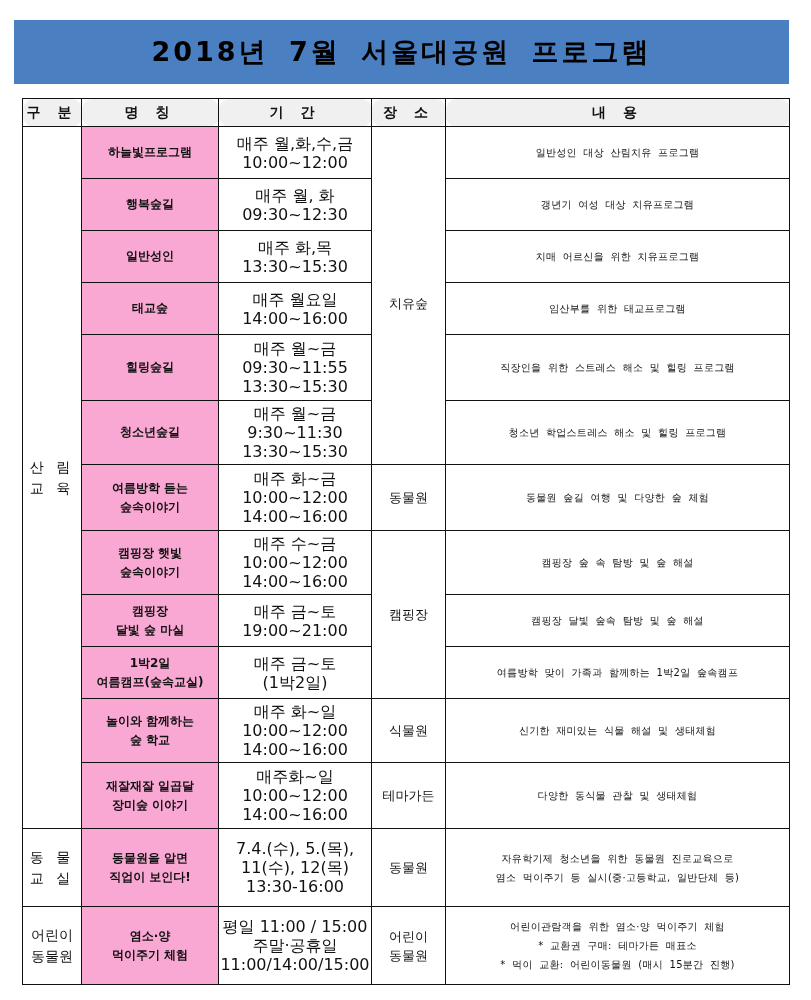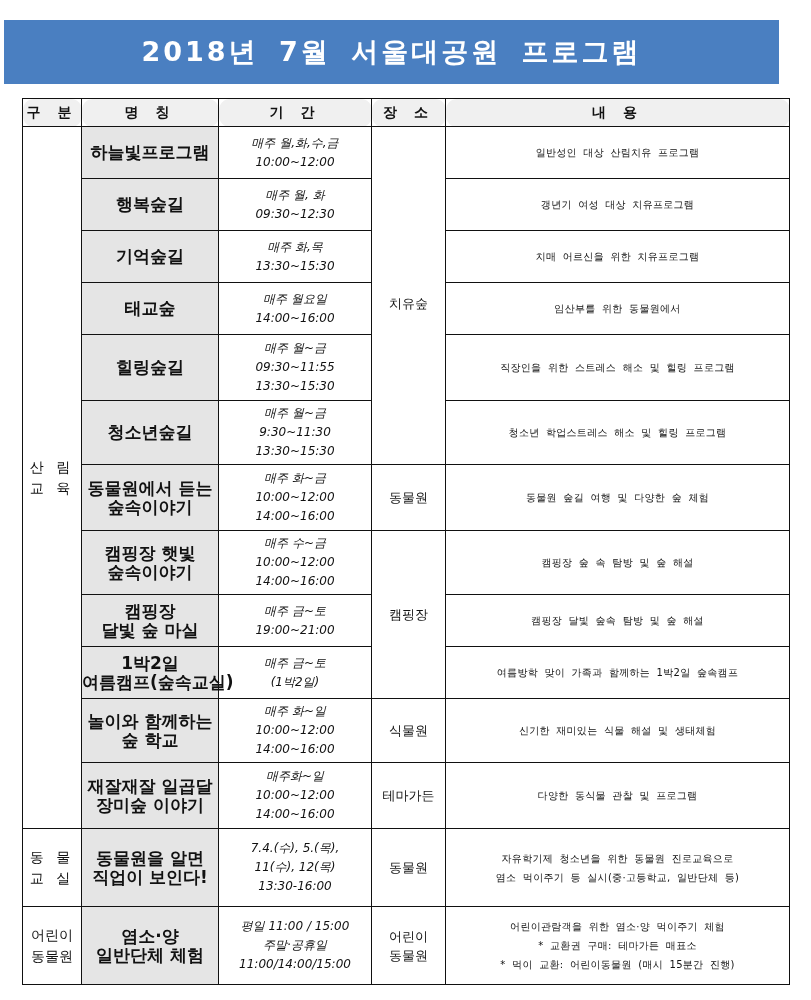--- a/index.html
+++ b/index.html
@@ -5,8 +5,8 @@
   html, body { margin: 0; padding: 0; background: #ffffff; }
   body { width: 811px; height: 1000px; position: relative; font-family: "DejaVu Sans", sans-serif; color: #111; }
   .banner {
-    position: absolute; left: 4px; top: 20px; width: 775px; height: 64px;
-    background: #4a7fc1; color: #ffffff;
+    position: absolute; left: 14px; top: 20px; width: 775px; height: 64px;
+    background: #4a7fc1; color: #000000;
     display: flex; align-items: center; justify-content: center;
     font-size: 27px; font-weight: bold; letter-spacing: 3px; word-spacing: 8px;
   }

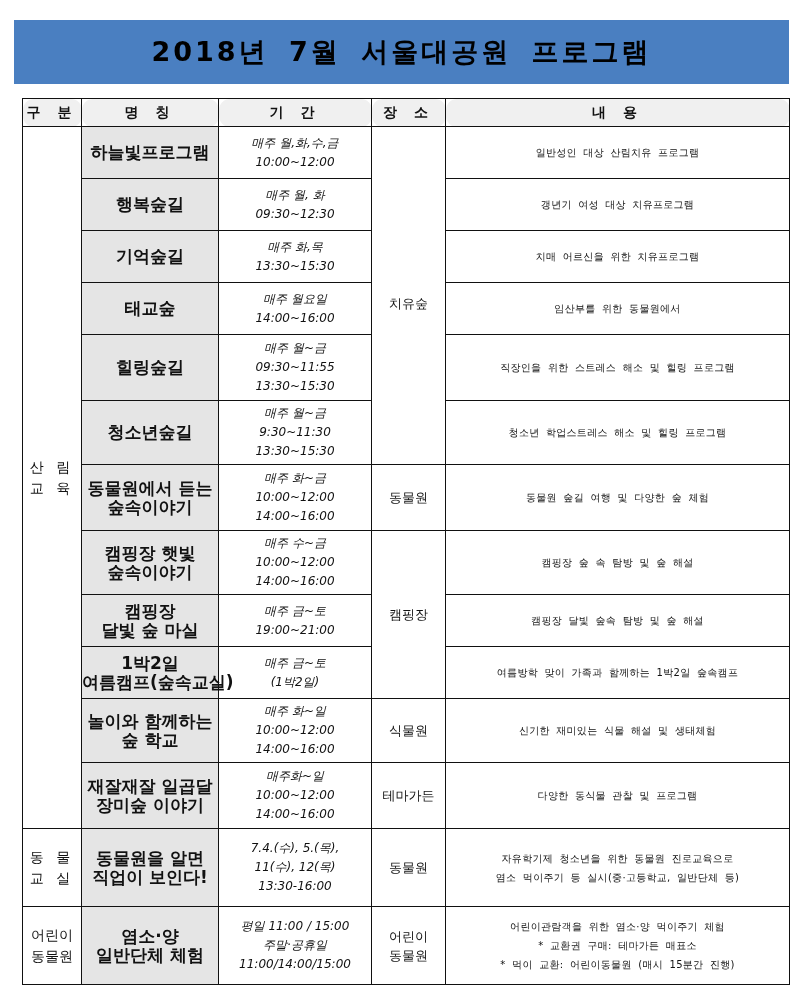--- a/index.html
+++ b/index.html
@@ -22,7 +22,7 @@
     background: #f0f0f0; height: 27px; font-weight: bold; font-size: 14px; letter-spacing: 6px; border-radius: 11px;
   }
   td.cat { font-weight: normal; font-size: 14px; letter-spacing: 4px; line-height: 21px; }
-  td.name { background: #e5e5e5; font-weight: bold; font-size: 17px; }
+  td.name { background: #f9a8d4; font-weight: bold; font-size: 12px; }
   td.period { font-size: 12px; font-style: italic; }
   td.place { font-size: 13px; }
   td.desc { text-align: left; padding-left: 8px; font-size: 10px; letter-spacing: 0.3px; word-spacing: 3px; }

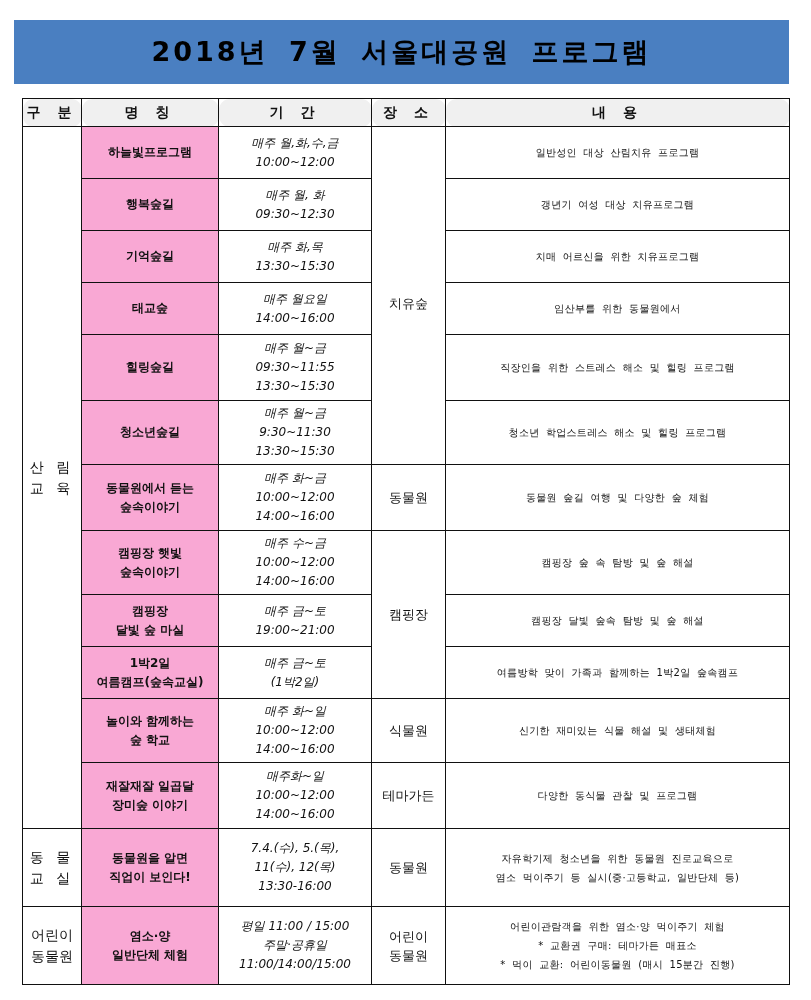--- a/index.html
+++ b/index.html
@@ -23,7 +23,7 @@
   }
   td.cat { font-weight: normal; font-size: 14px; letter-spacing: 4px; line-height: 21px; }
   td.name { background: #f9a8d4; font-weight: bold; font-size: 12px; }
-  td.period { font-size: 12px; font-style: italic; }
+  td.period { font-size: 16px; }
   td.place { font-size: 13px; }
   td.desc { text-align: left; padding-left: 8px; font-size: 10px; letter-spacing: 0.3px; word-spacing: 3px; }
   .line { display: block; white-space: nowrap; }

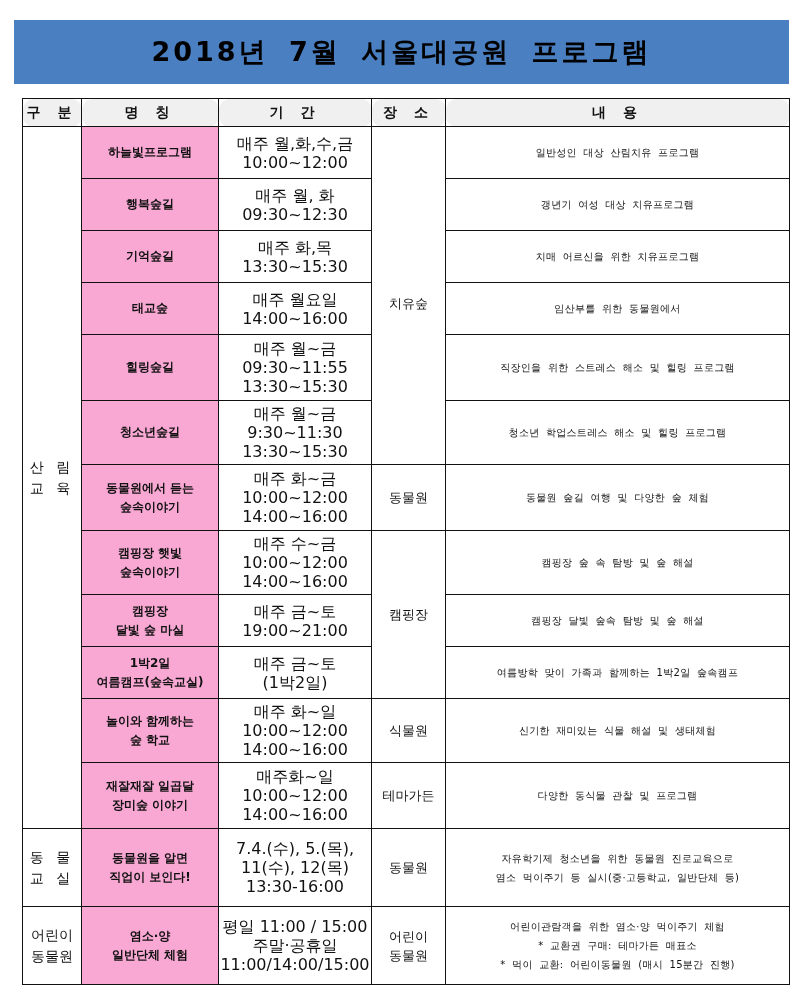--- a/index.html
+++ b/index.html
@@ -89,7 +89,7 @@
 
     <tr style="height:52px">
       <td class="name">
-          <span class="line">기억숲길</span>
+          <span class="line">일반성인</span>
         </td>
       <td class="period">
         <span class="line">매주 화,목</span>

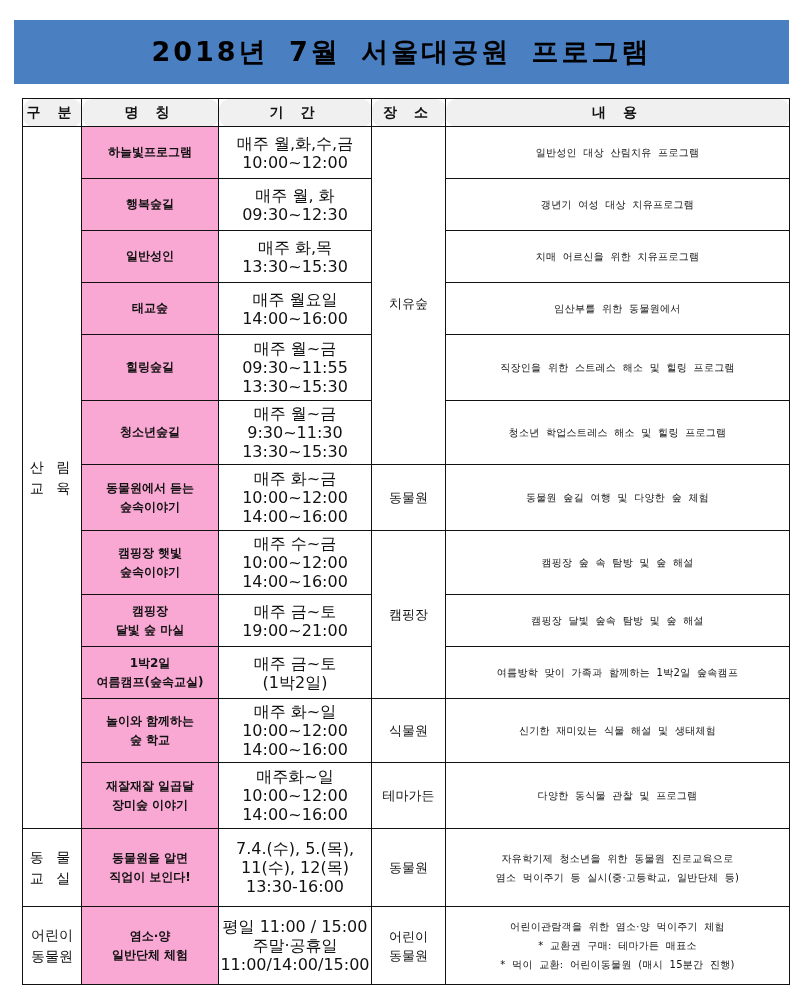--- a/index.html
+++ b/index.html
@@ -109,7 +109,7 @@
         <span class="line">14:00~16:00</span>
       </td>
       <td class="desc">
-          <span class="line">임산부를 위한 동물원에서</span>
+          <span class="line">임산부를 위한 태교프로그램</span>
         </td>
     </tr>
 

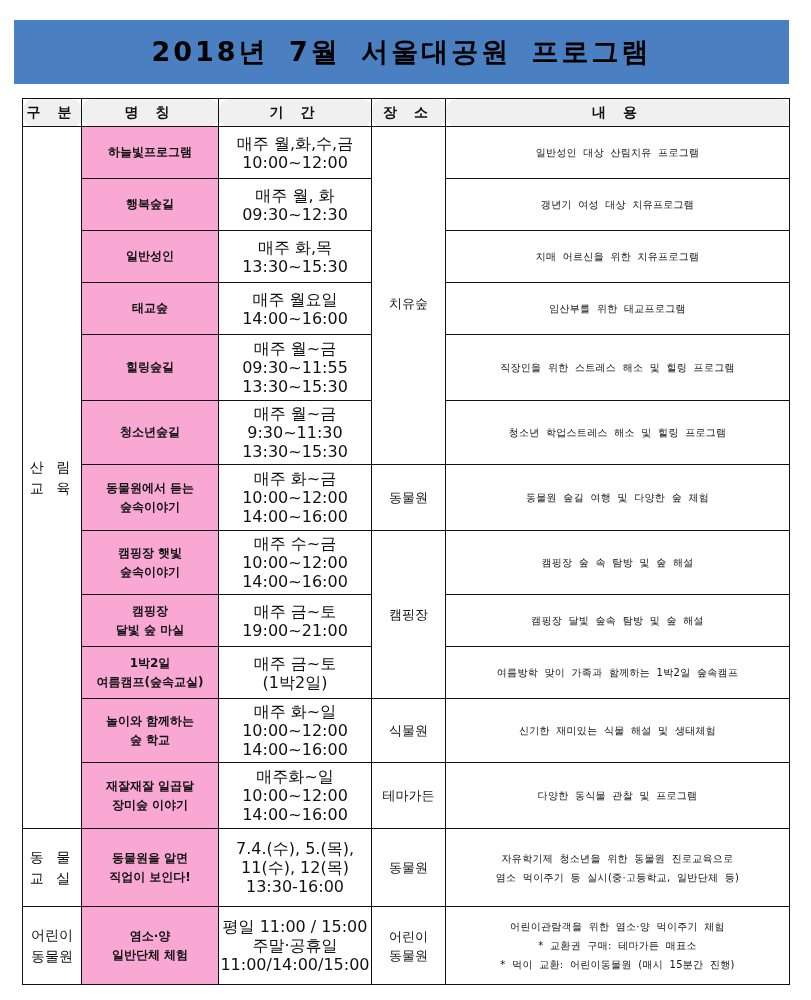--- a/index.html
+++ b/index.html
@@ -143,7 +143,7 @@
 
     <tr style="height:66px">
       <td class="name">
-        <span class="line">동물원에서 듣는</span>
+        <span class="line">여름방학 듣는</span>
         <span class="line">숲속이야기</span>
       </td>
       <td class="period">

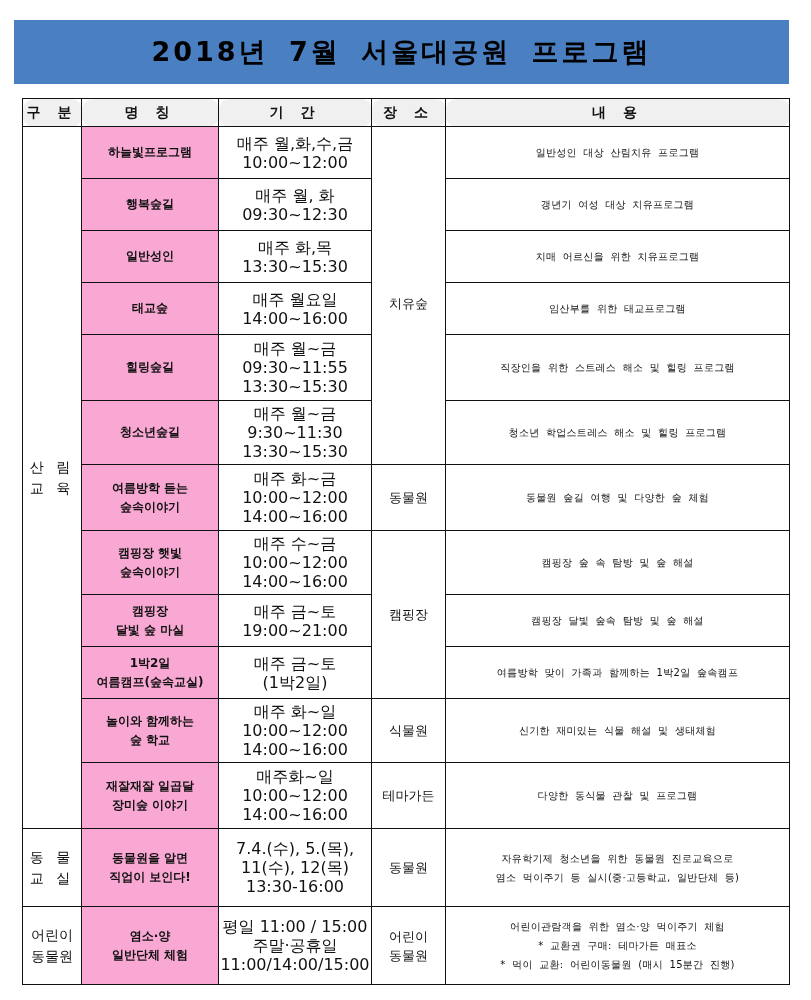--- a/index.html
+++ b/index.html
@@ -237,7 +237,7 @@
           <span class="line">테마가든</span>
         </td>
       <td class="desc">
-          <span class="line">다양한 동식물 관찰 및 프로그램</span>
+          <span class="line">다양한 동식물 관찰 및 생태체험</span>
         </td>
     </tr>
 

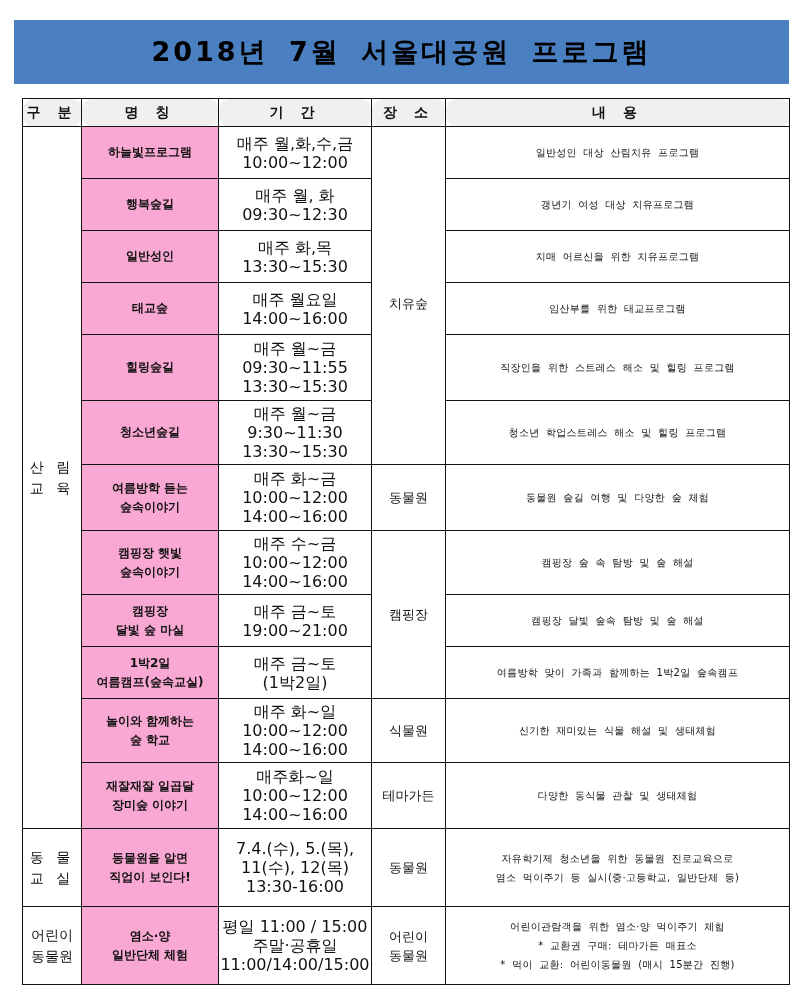--- a/index.html
+++ b/index.html
@@ -271,7 +271,7 @@
       </td>
       <td class="name">
         <span class="line">염소·양</span>
-        <span class="line">일반단체 체험</span>
+        <span class="line">먹이주기 체험</span>
       </td>
       <td class="period">
         <span class="line">평일 11:00 / 15:00</span>

